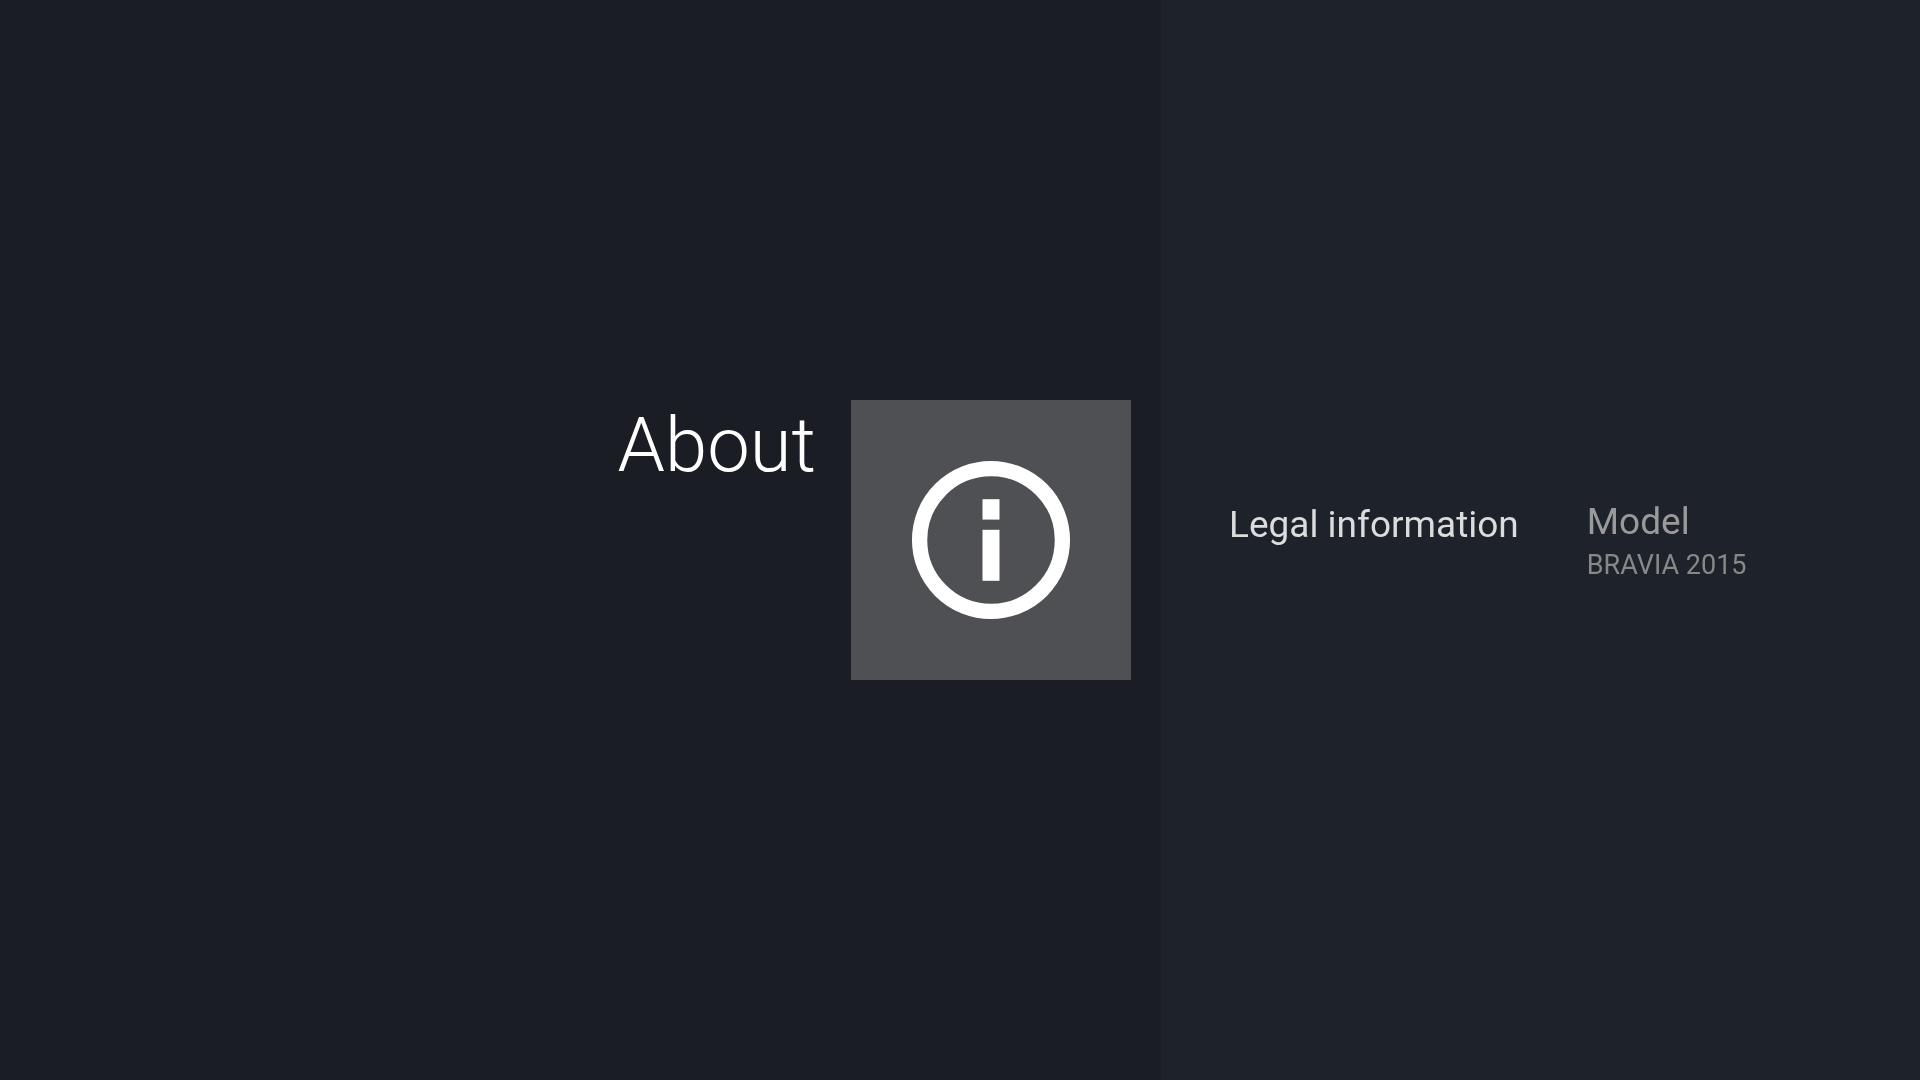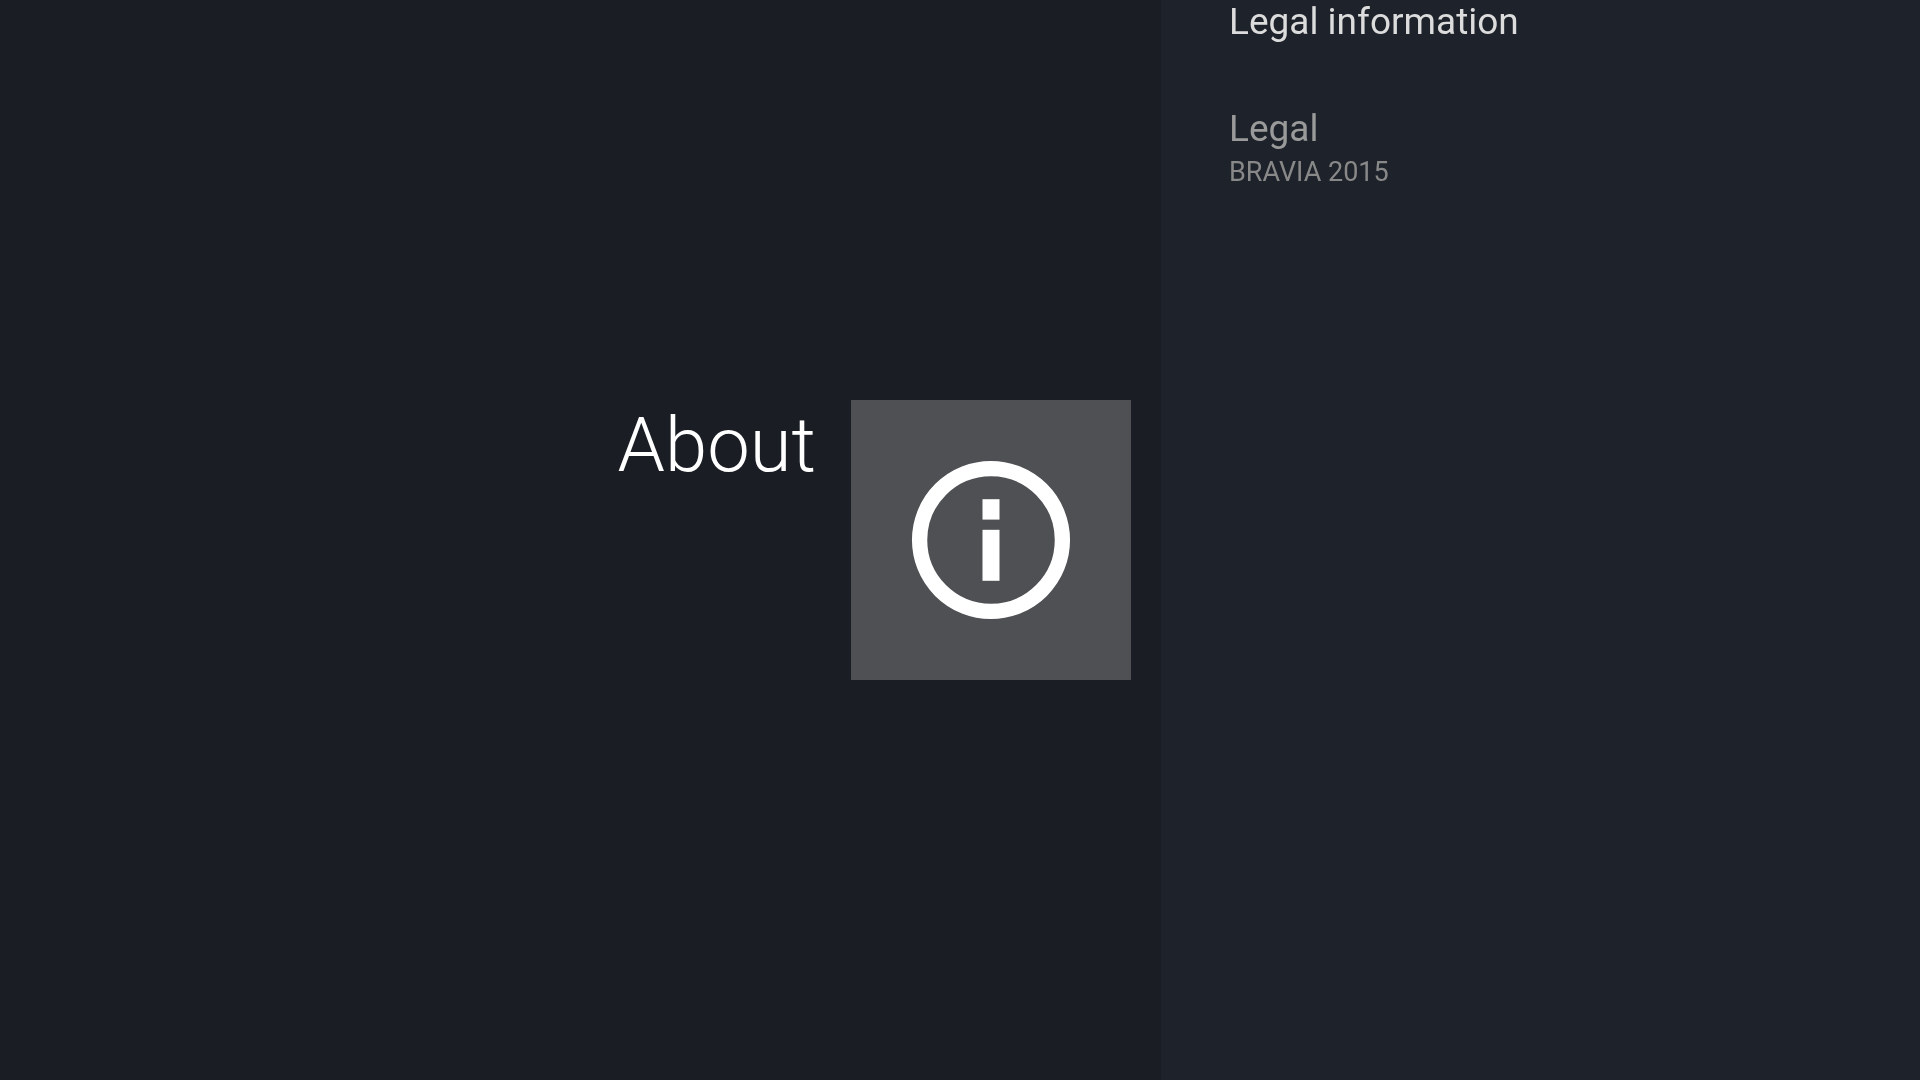--- a/index.html
+++ b/index.html
@@ -51,7 +51,7 @@
       height: 1080px;
       background: #1e232b;
       display: flex;
-      flex-direction: column;
+      flex-direction: row;
     }
     .list-item {
       padding: 32px 0 32px 68px;

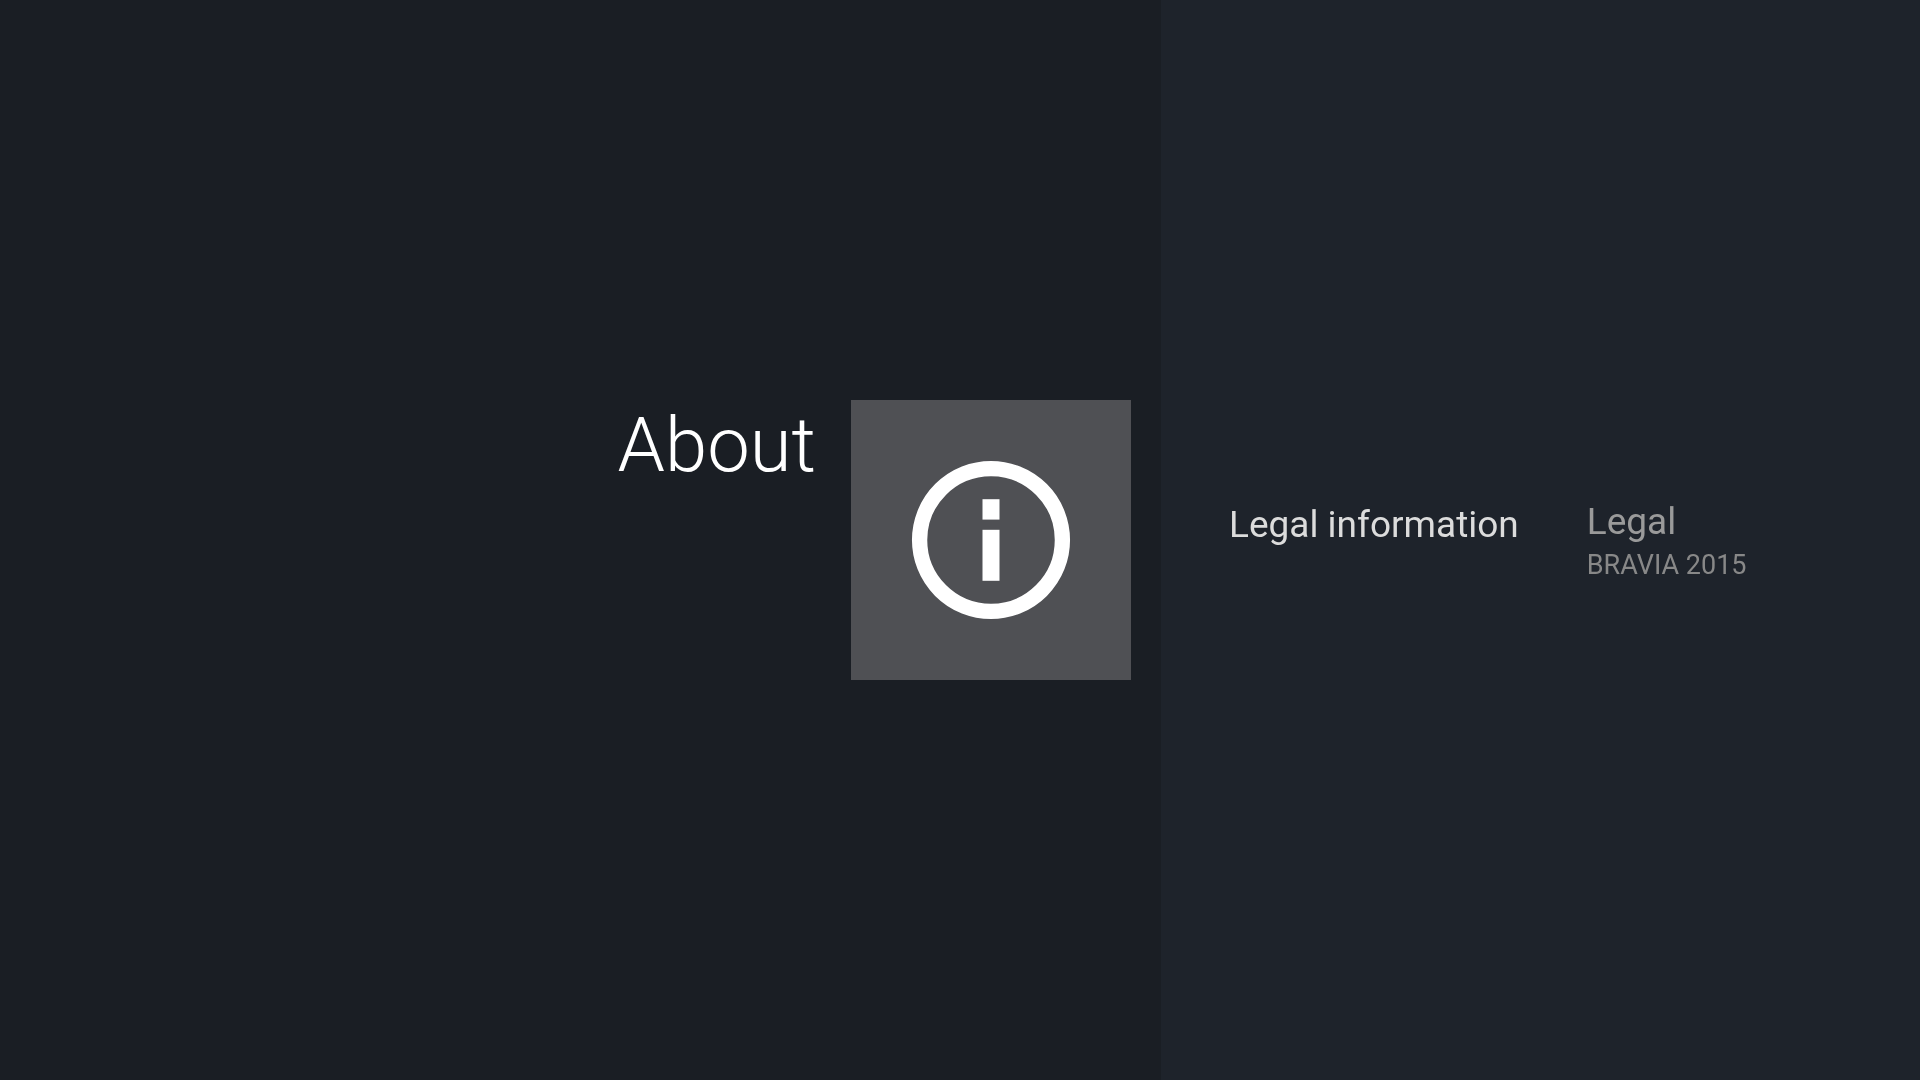--- a/index.html
+++ b/index.html
@@ -109,7 +109,7 @@
 
 
   <div class="list-item dimmed">
-    <div class="item-label-primary">Legal</div>
+    <div class="item-label-primary">Model</div>
     <div class="item-label-secondary">BRAVIA 2015</div>
   </div>
 

